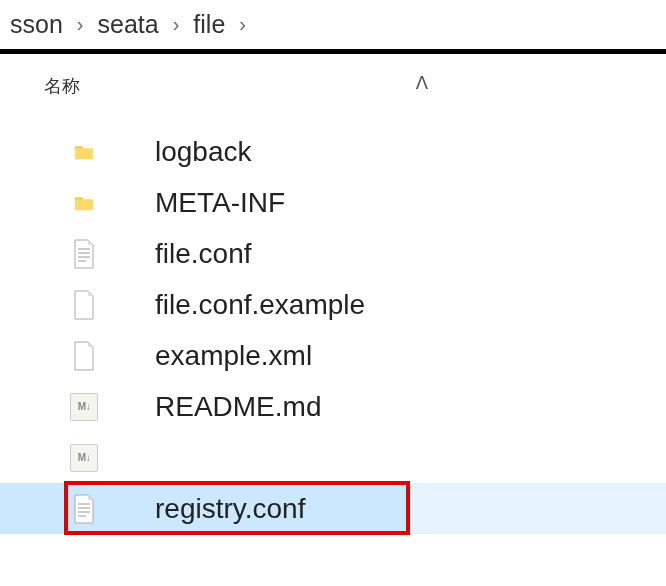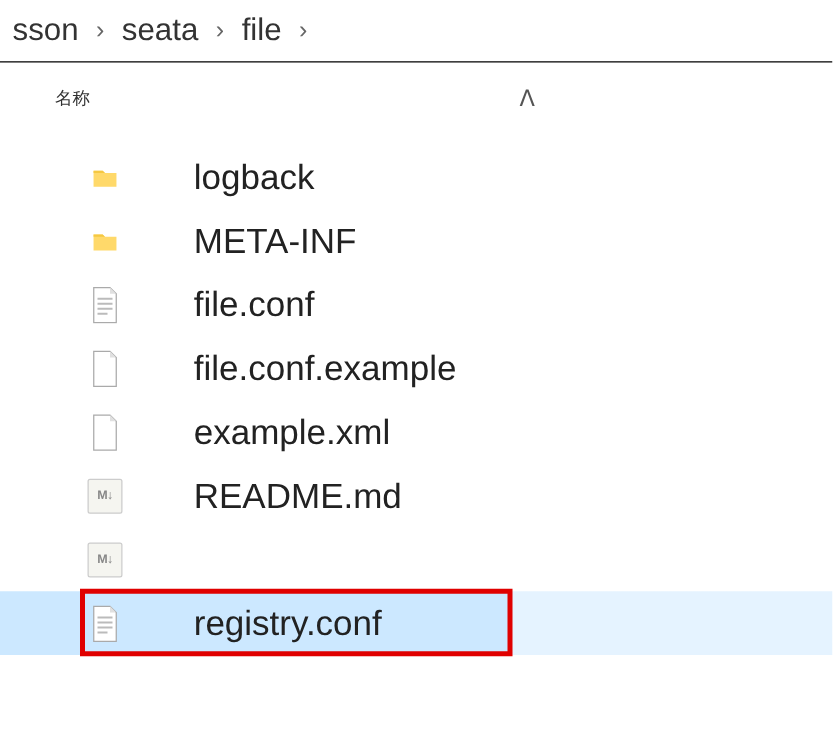--- a/index.html
+++ b/index.html
@@ -20,7 +20,7 @@
       padding: 10px 0 10px 6px;
       font-size: 25px;
       color: #333;
-      border-bottom: 1px solid #000000;
+      border-bottom: 5px solid #000000;
     }
     .breadcrumb-item {
       padding: 0 4px;

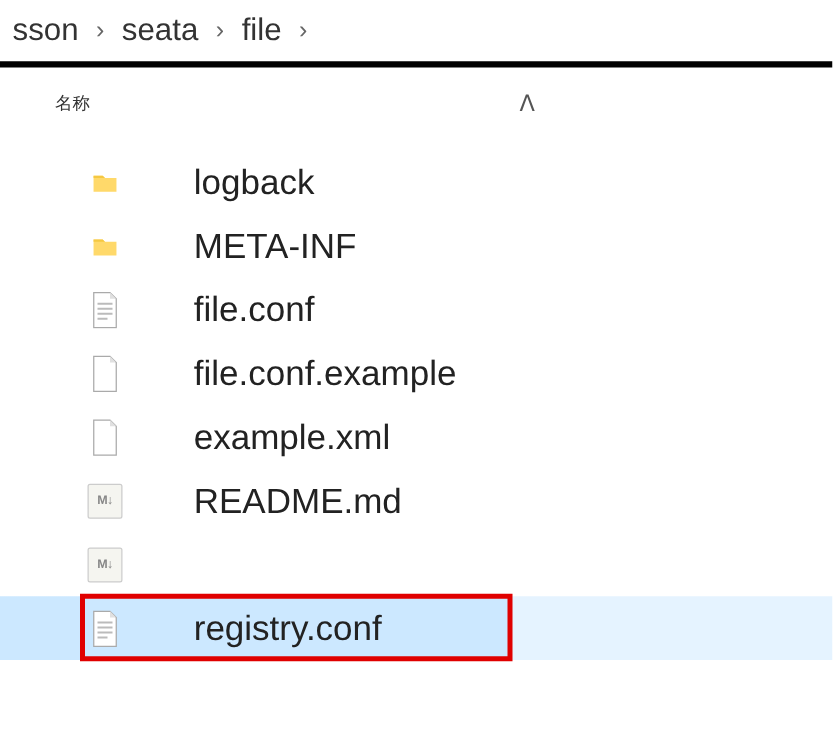--- a/index.html
+++ b/index.html
@@ -37,7 +37,7 @@
       position: relative;
     }
     .column-header-label {
-      font-size: 14px;
+      font-size: 18px;
       color: #333;
     }
     .sort-arrow {

